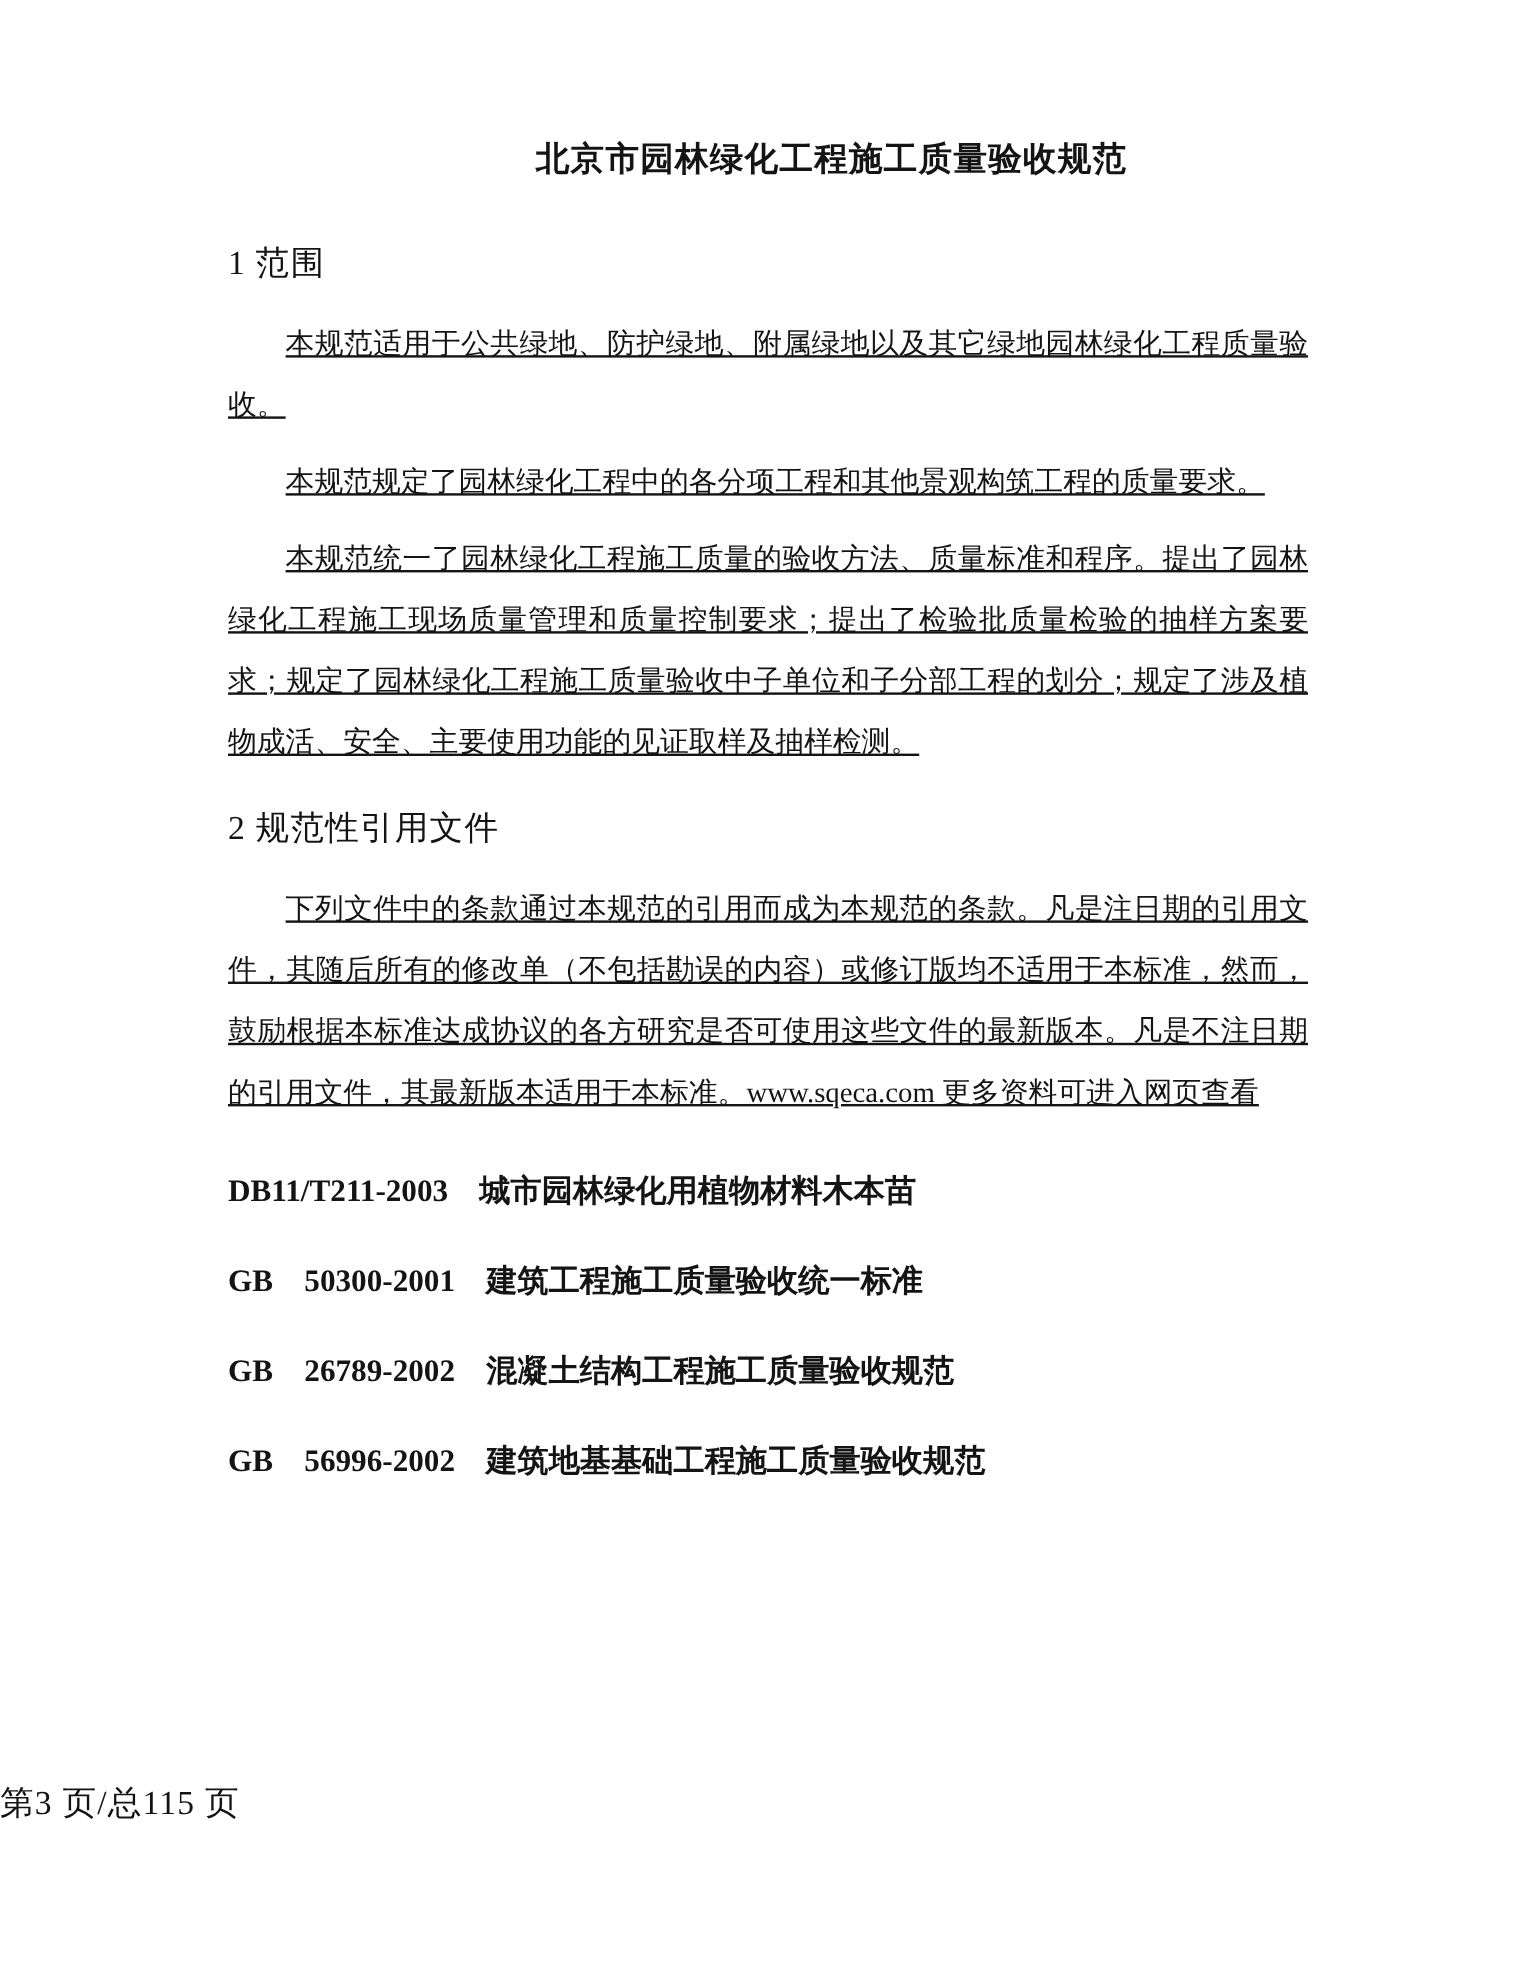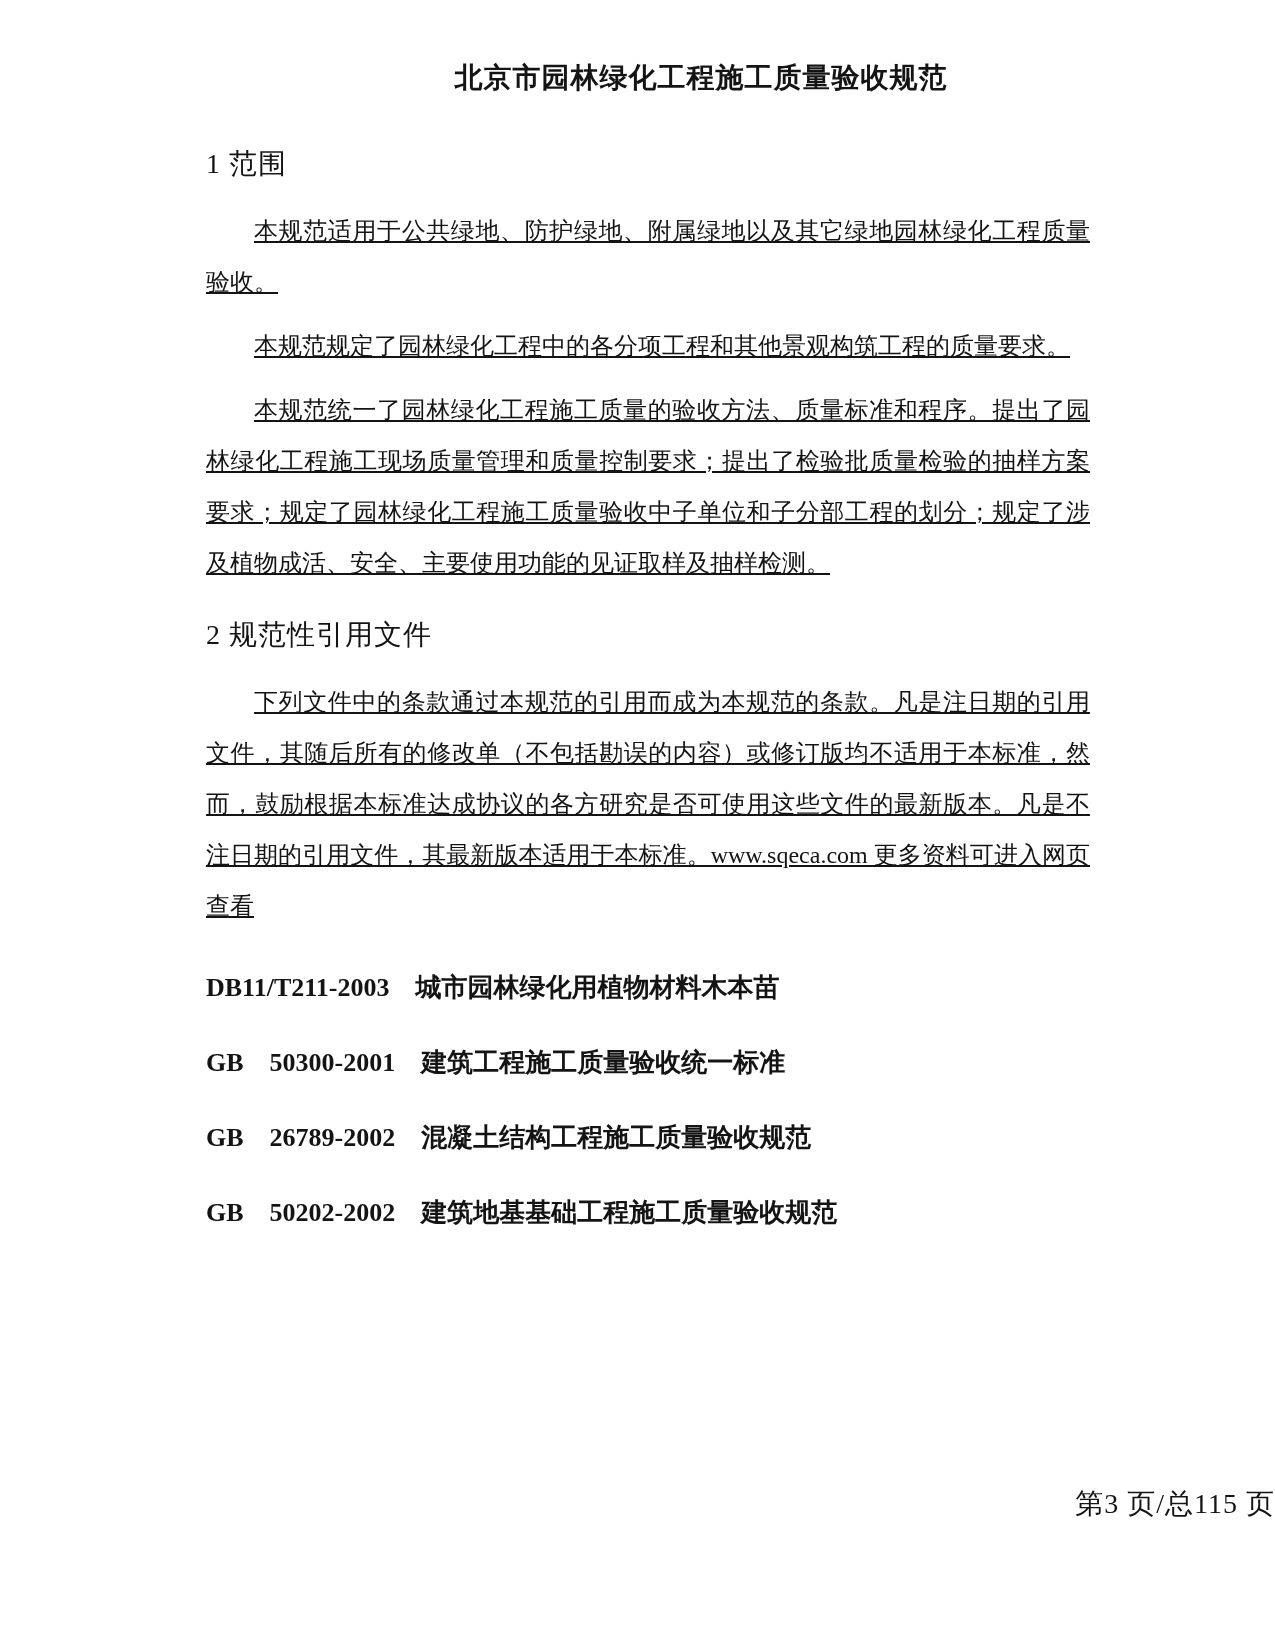--- a/index.html
+++ b/index.html
@@ -18,8 +18,7 @@
     overflow: hidden;
   }
   .content {
-    padding: 60px 185px 0 190px; 
-    margin-left: 16px;
+    padding: 116px 185px 0 190px; 
   }
   .doc-title {
     margin: 0 0 50px 0;

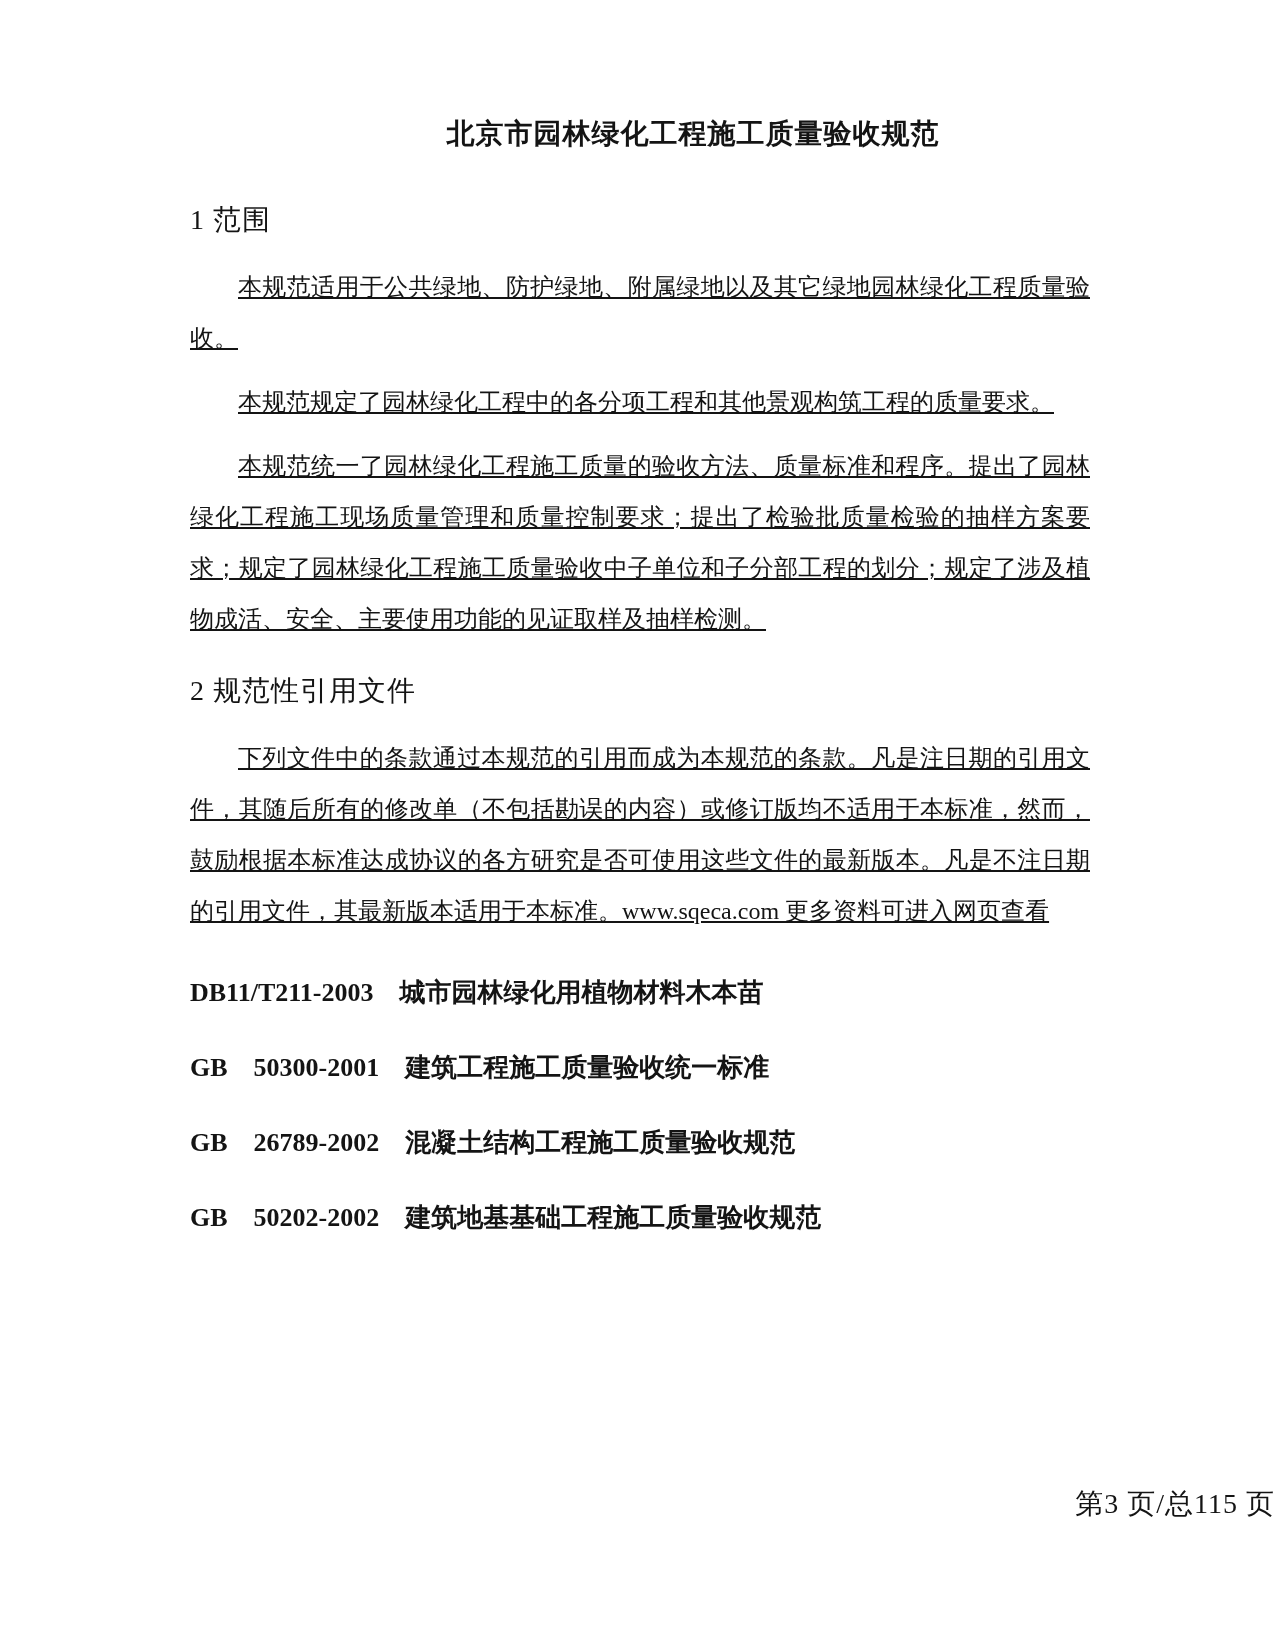--- a/index.html
+++ b/index.html
@@ -93,7 +93,7 @@
         <p class="ref-item">DB11/T211-2003　城市园林绿化用植物材料木本苗</p>
         <p class="ref-item">GB　50300-2001　建筑工程施工质量验收统一标准</p>
         <p class="ref-item">GB　26789-2002　混凝土结构工程施工质量验收规范</p>
-        <p class="ref-item">GB　50202-2002　建筑地基基础工程施工质量验收规范</p>
+        <p class="ref-item">GB　56996-2002　建筑地基基础工程施工质量验收规范</p>
       </div>
     </section>
 

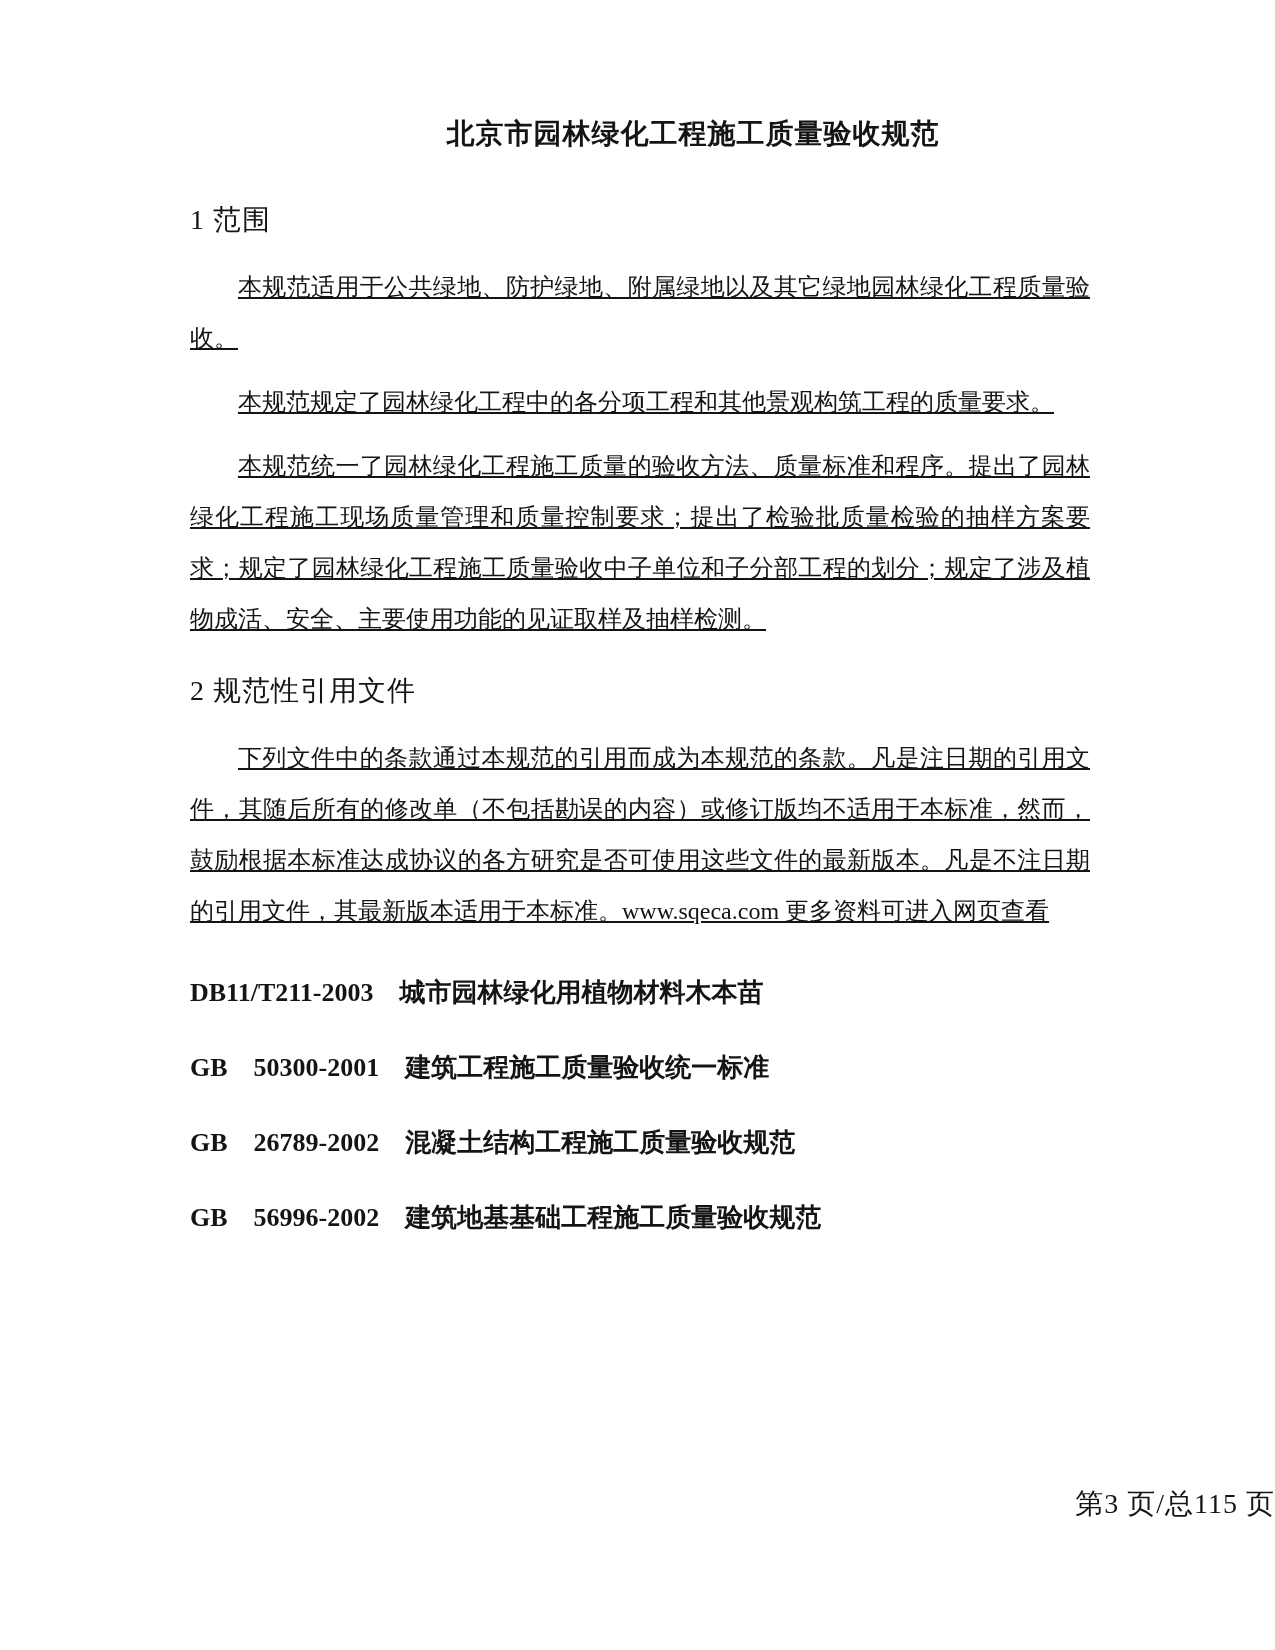--- a/index.html
+++ b/index.html
@@ -64,7 +64,7 @@
     top: 1484px;
     left: 0;
     right: 0;
-    text-align: right;
+    text-align: left;
     font-size: 28px;
     line-height: 40px;
     letter-spacing: 1px;

